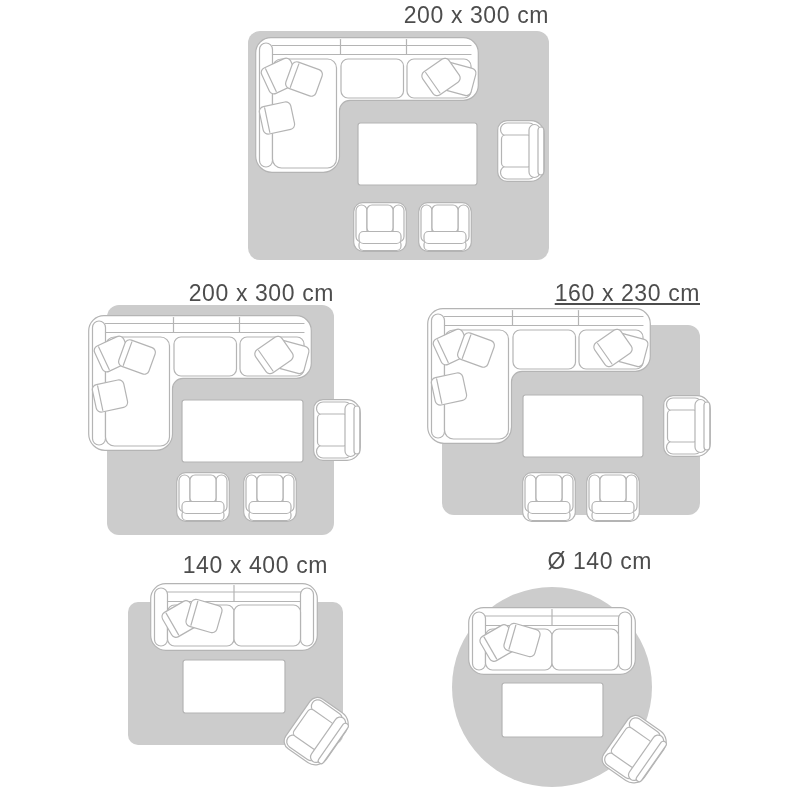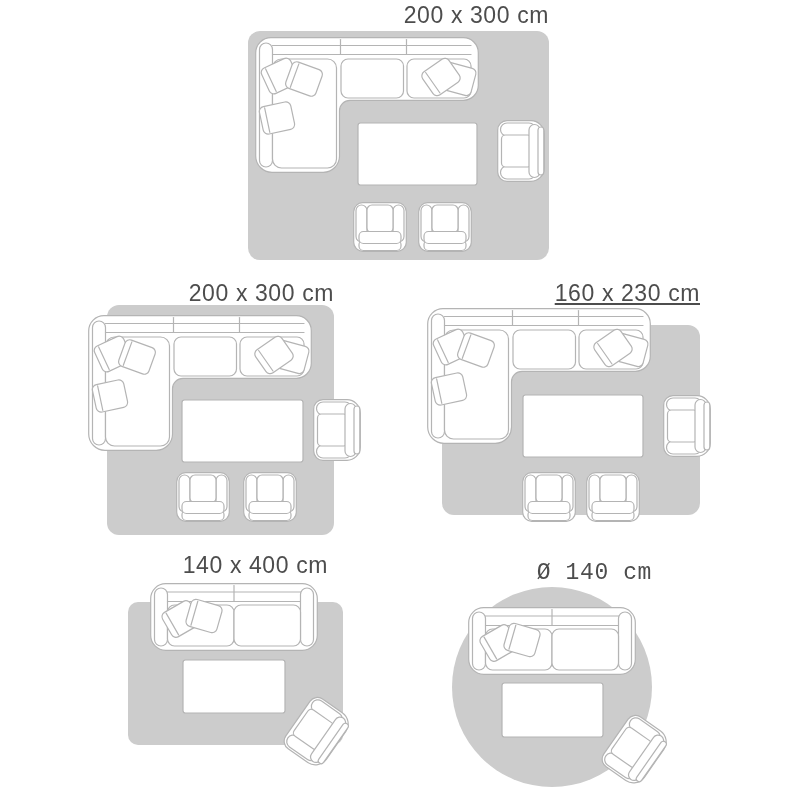--- a/index.html
+++ b/index.html
@@ -53,7 +53,7 @@
 <div class="size-label" style="left:107px; top:280px; width:227px;">200 x 300 cm</div>
 <div class="size-label" style="left:442px; top:280px; width:258px;text-decoration:underline;">160 x 230 cm</div>
 <div class="size-label" style="left:110px; top:552px; width:218px;">140 x 400 cm</div>
-<div class="size-label" style="left:452px; top:560px; width:200px;font-family:Liberation Mono, monospace;">Ø 140 cm</div>
+<div class="size-label" style="left:452px; top:548px; width:200px;">Ø 140 cm</div>
 
 <svg id="canvas" width="800" height="800" viewBox="0 0 800 800">
   <defs>

